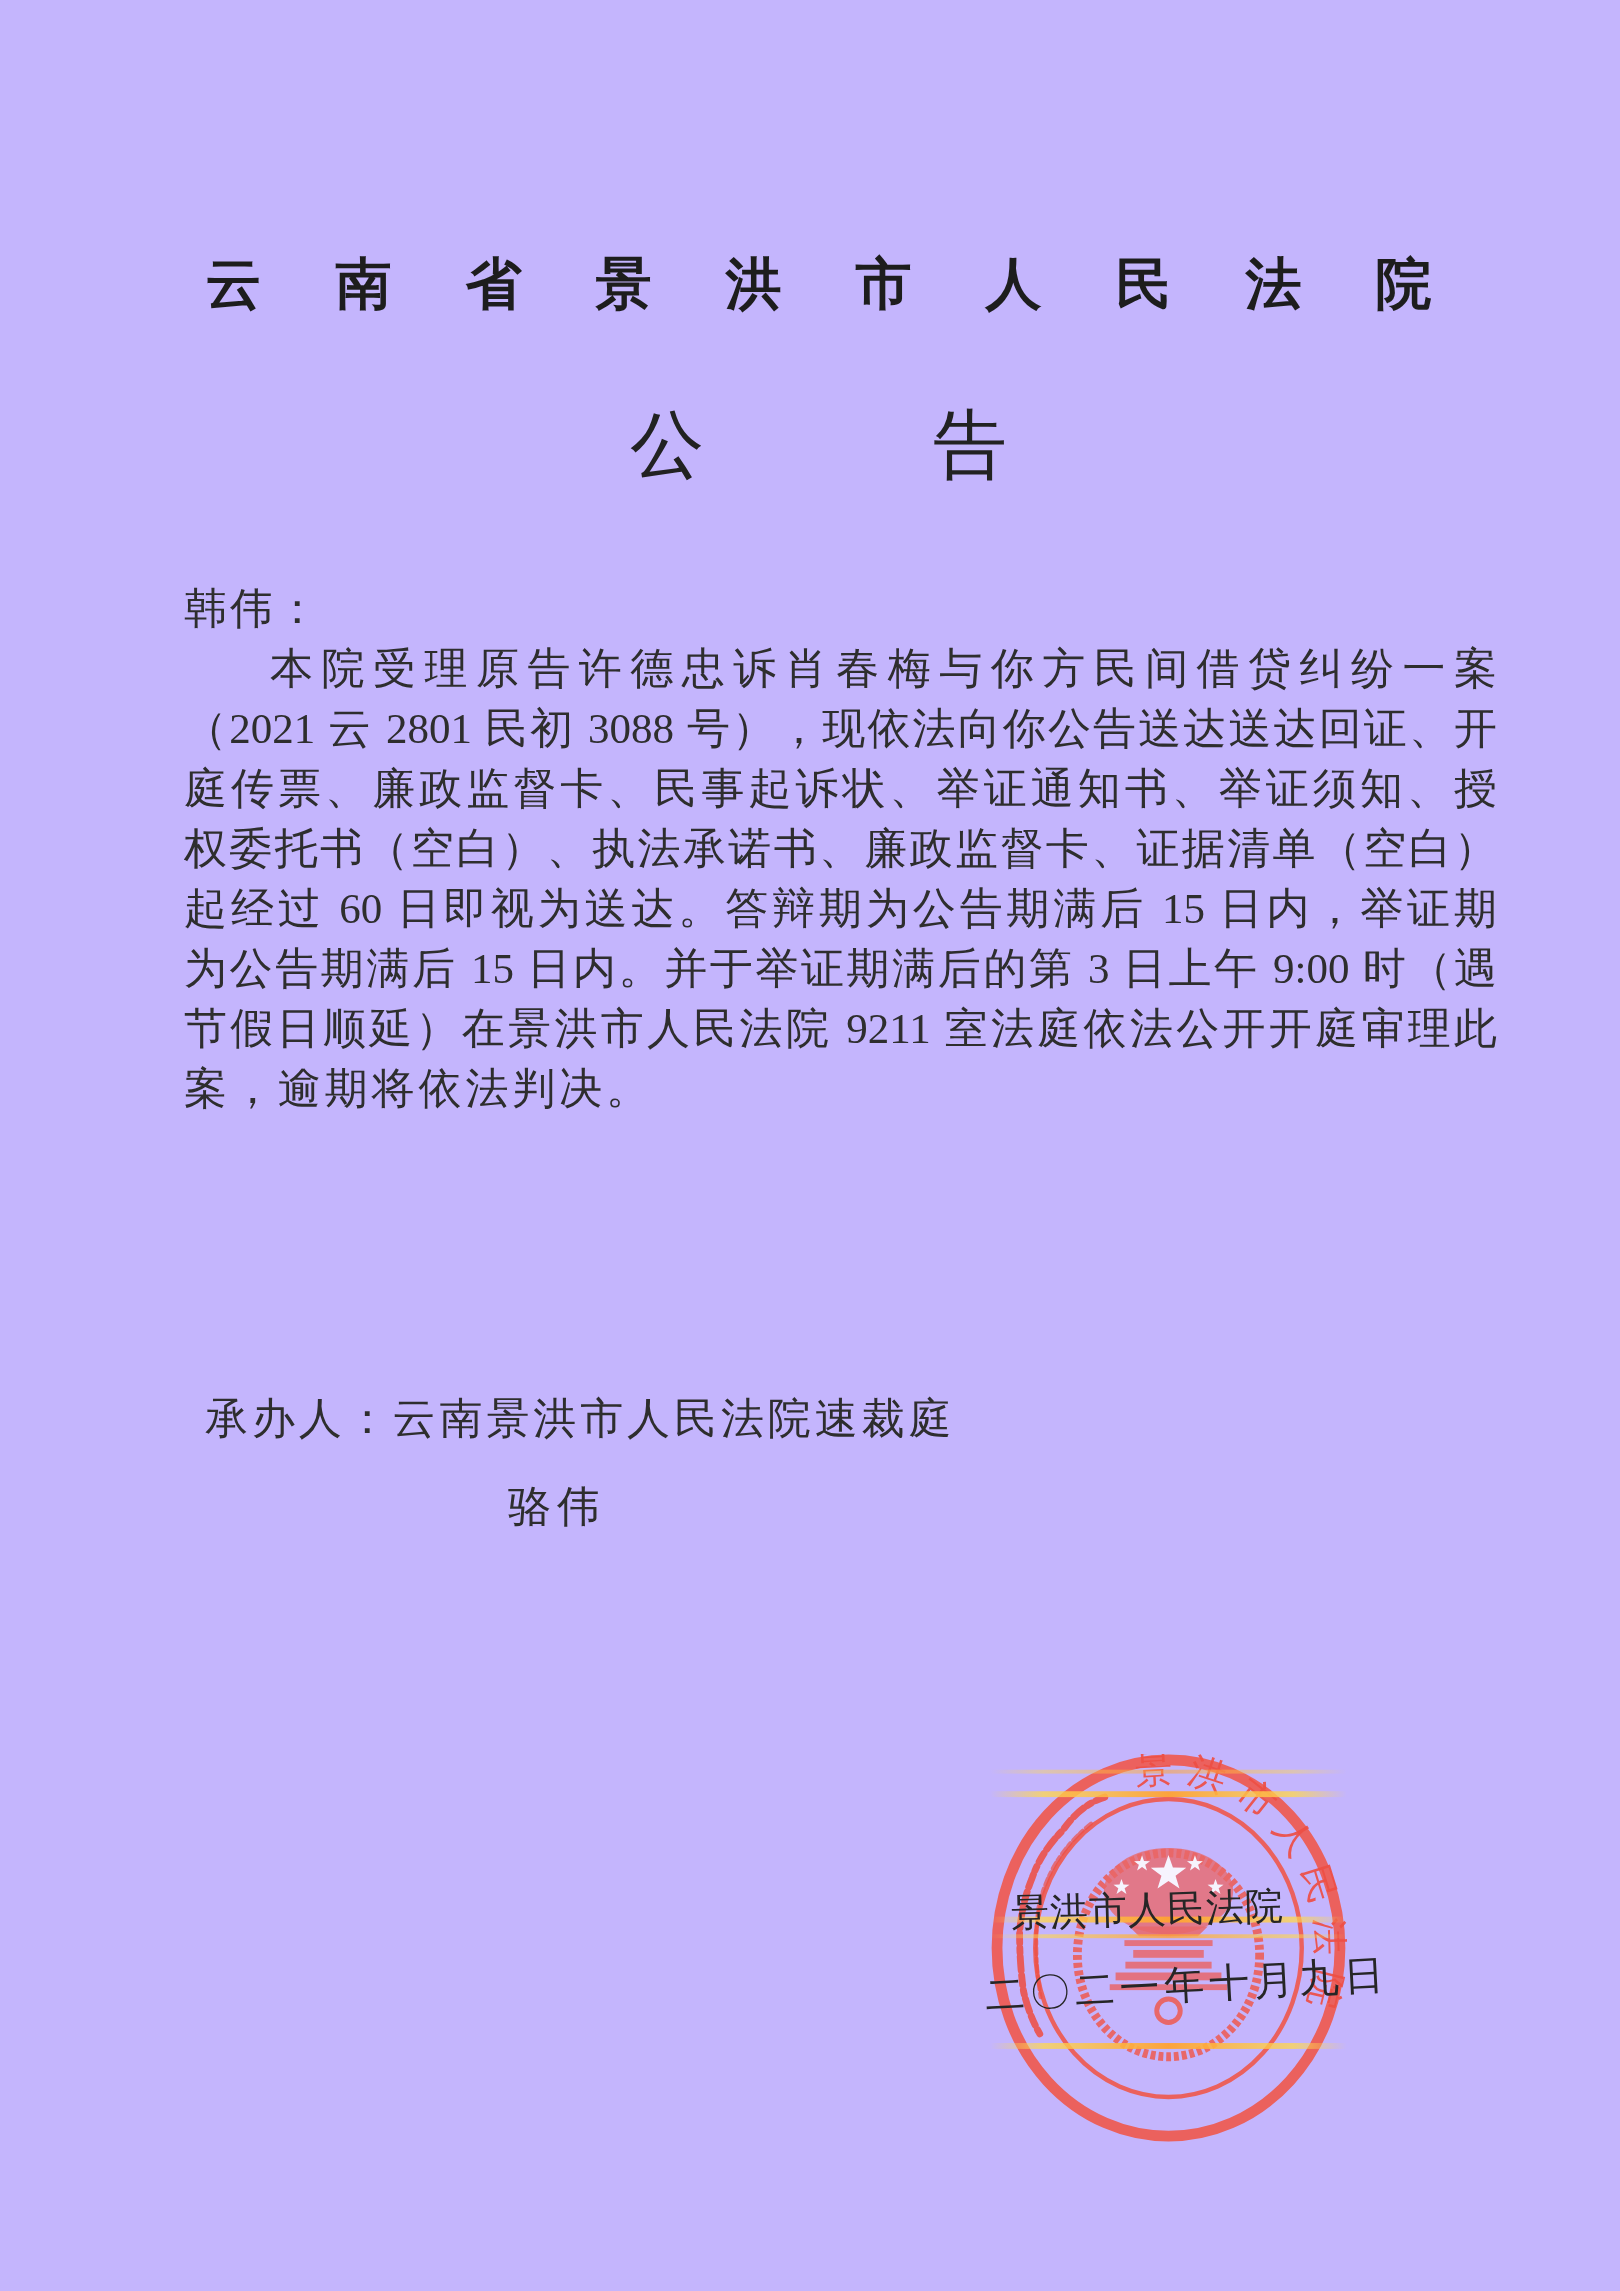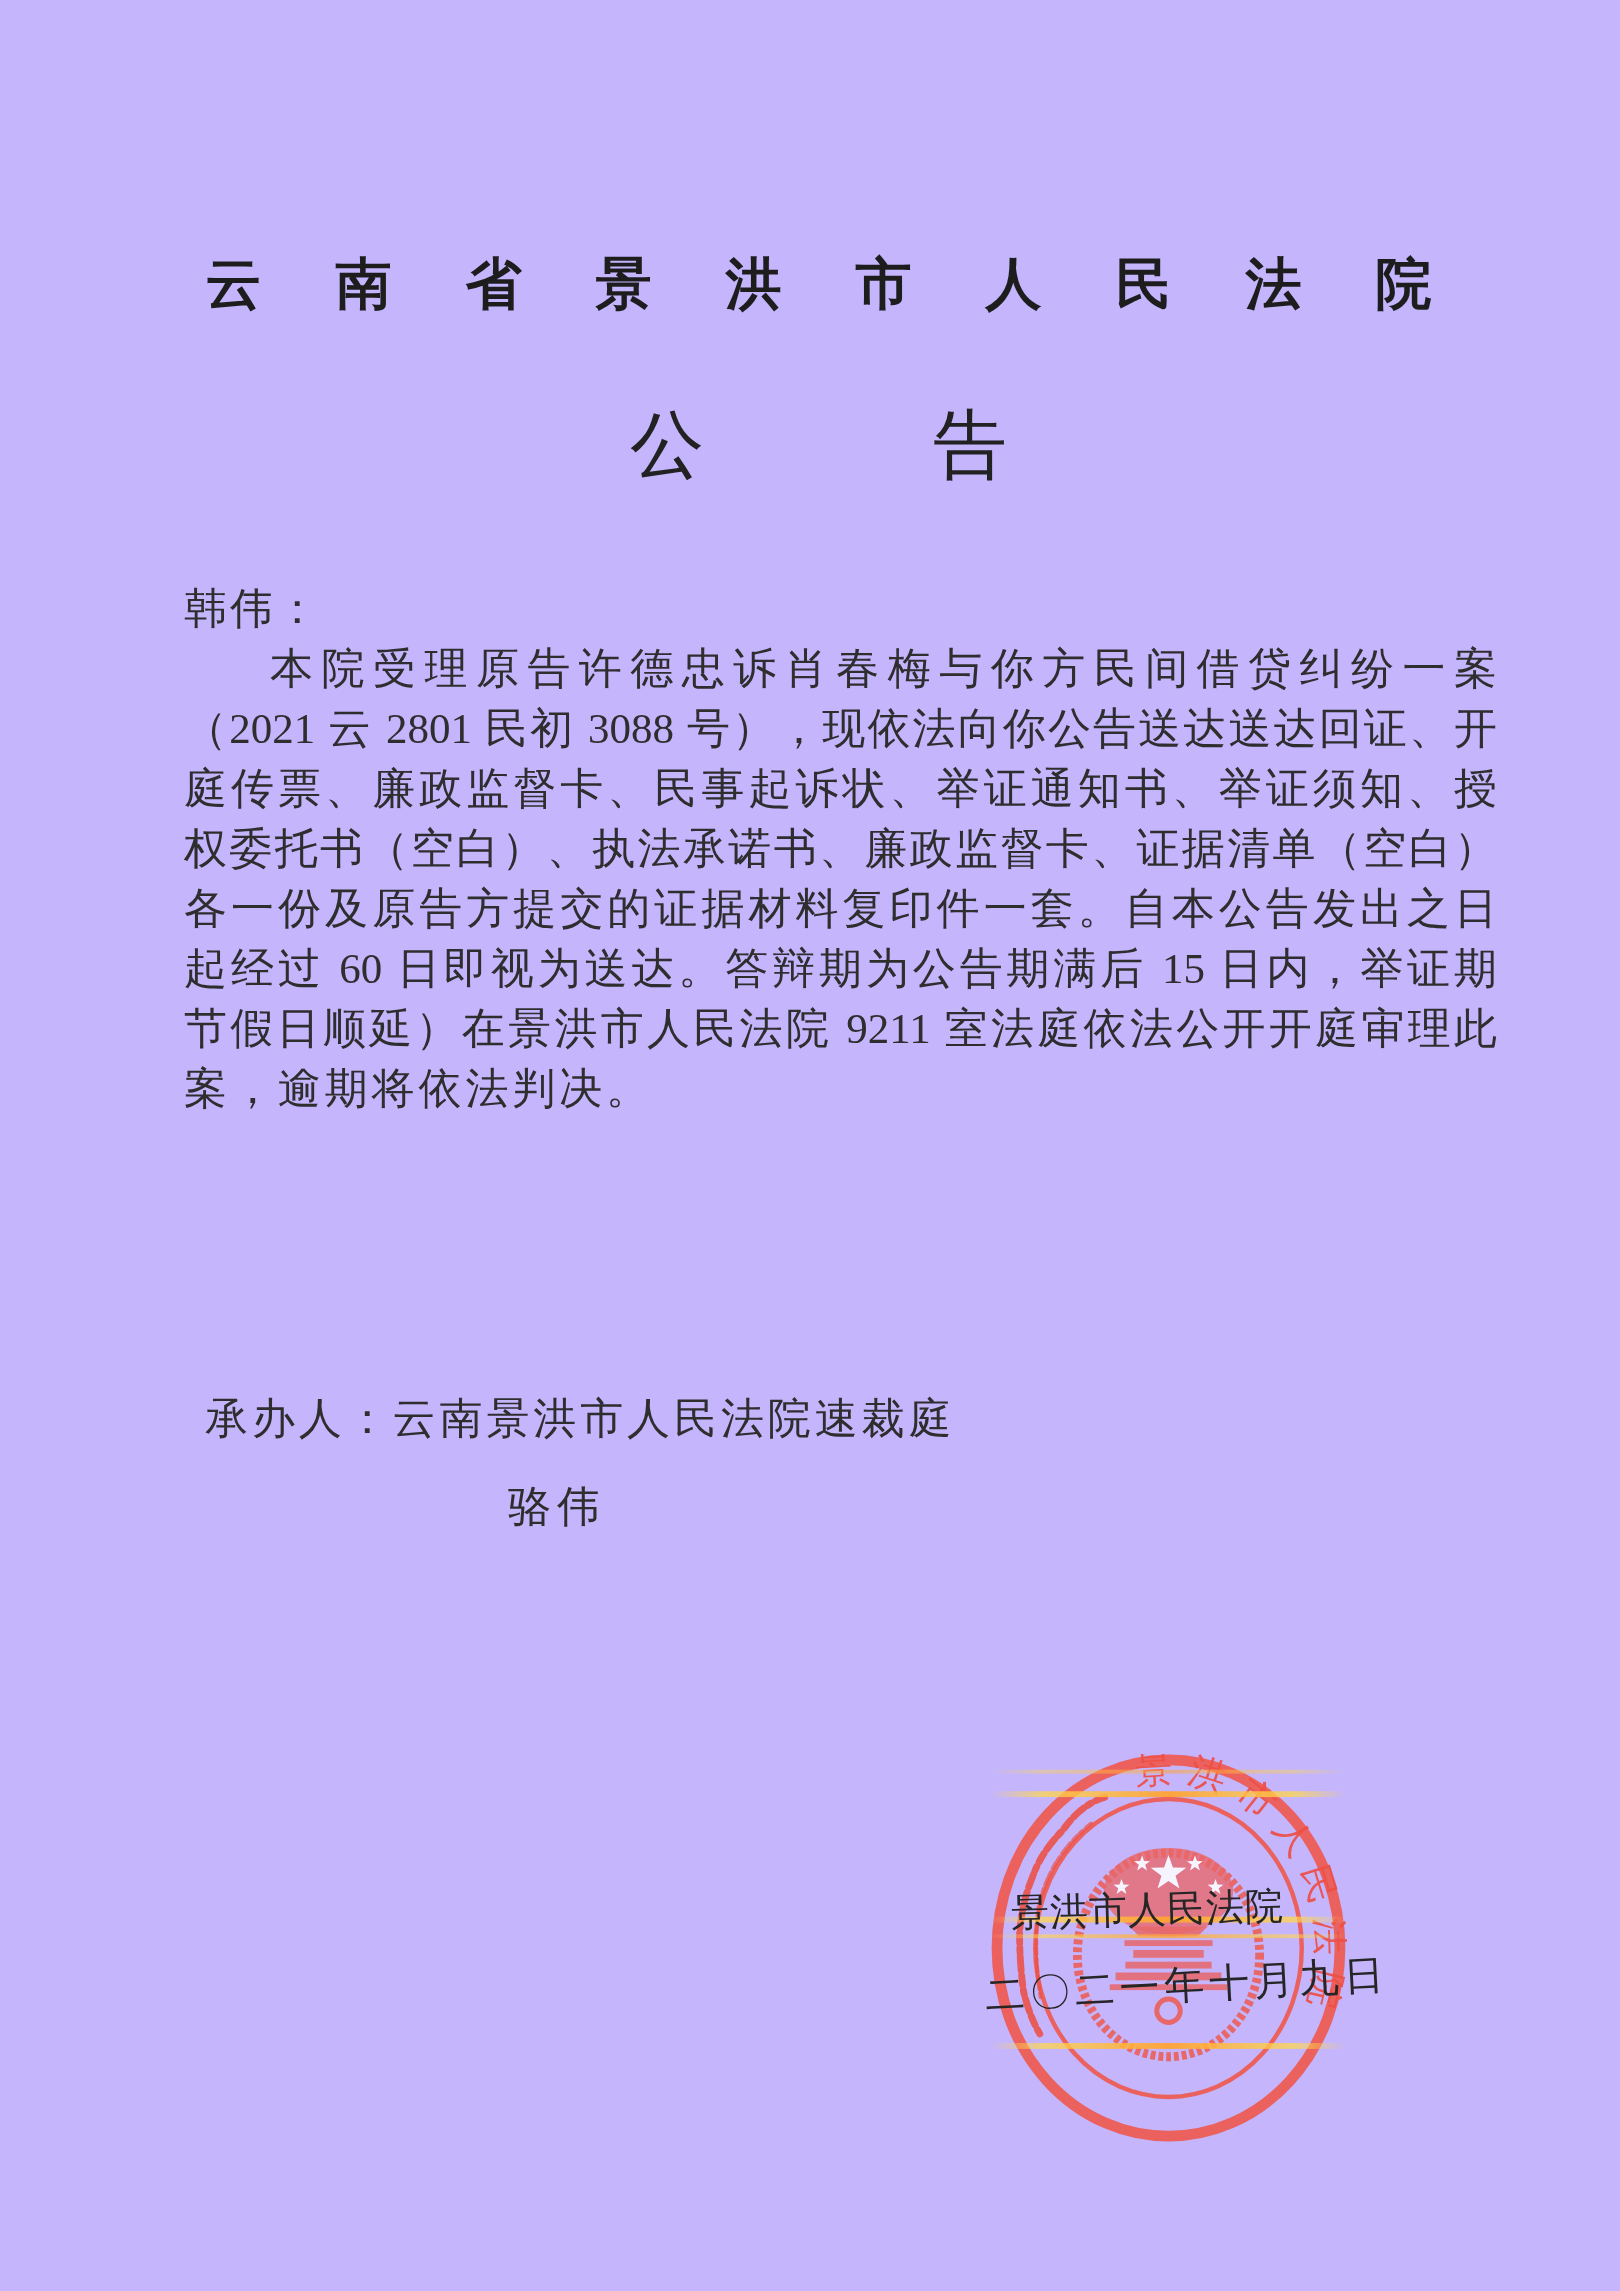--- a/index.html
+++ b/index.html
@@ -111,7 +111,6 @@
     <div class="body-line">（2021 云 2801 民初 3088 号），现依法向你公告送达送达回证、开</div>
     <div class="body-line">庭传票、廉政监督卡、民事起诉状、举证通知书、举证须知、授</div>
     <div class="body-line">权委托书（空白）、执法承诺书、廉政监督卡、证据清单（空白）</div>
-    <div class="body-line">各一份及原告方提交的证据材料复印件一套。自本公告发出之日</div>
     <div class="body-line">起经过 60 日即视为送达。答辩期为公告期满后 15 日内，举证期</div>
     <div class="body-line">节假日顺延）在景洪市人民法院 9211 室法庭依法公开开庭审理此</div>
     <div class="body-line last">案，逾期将依法判决。</div>

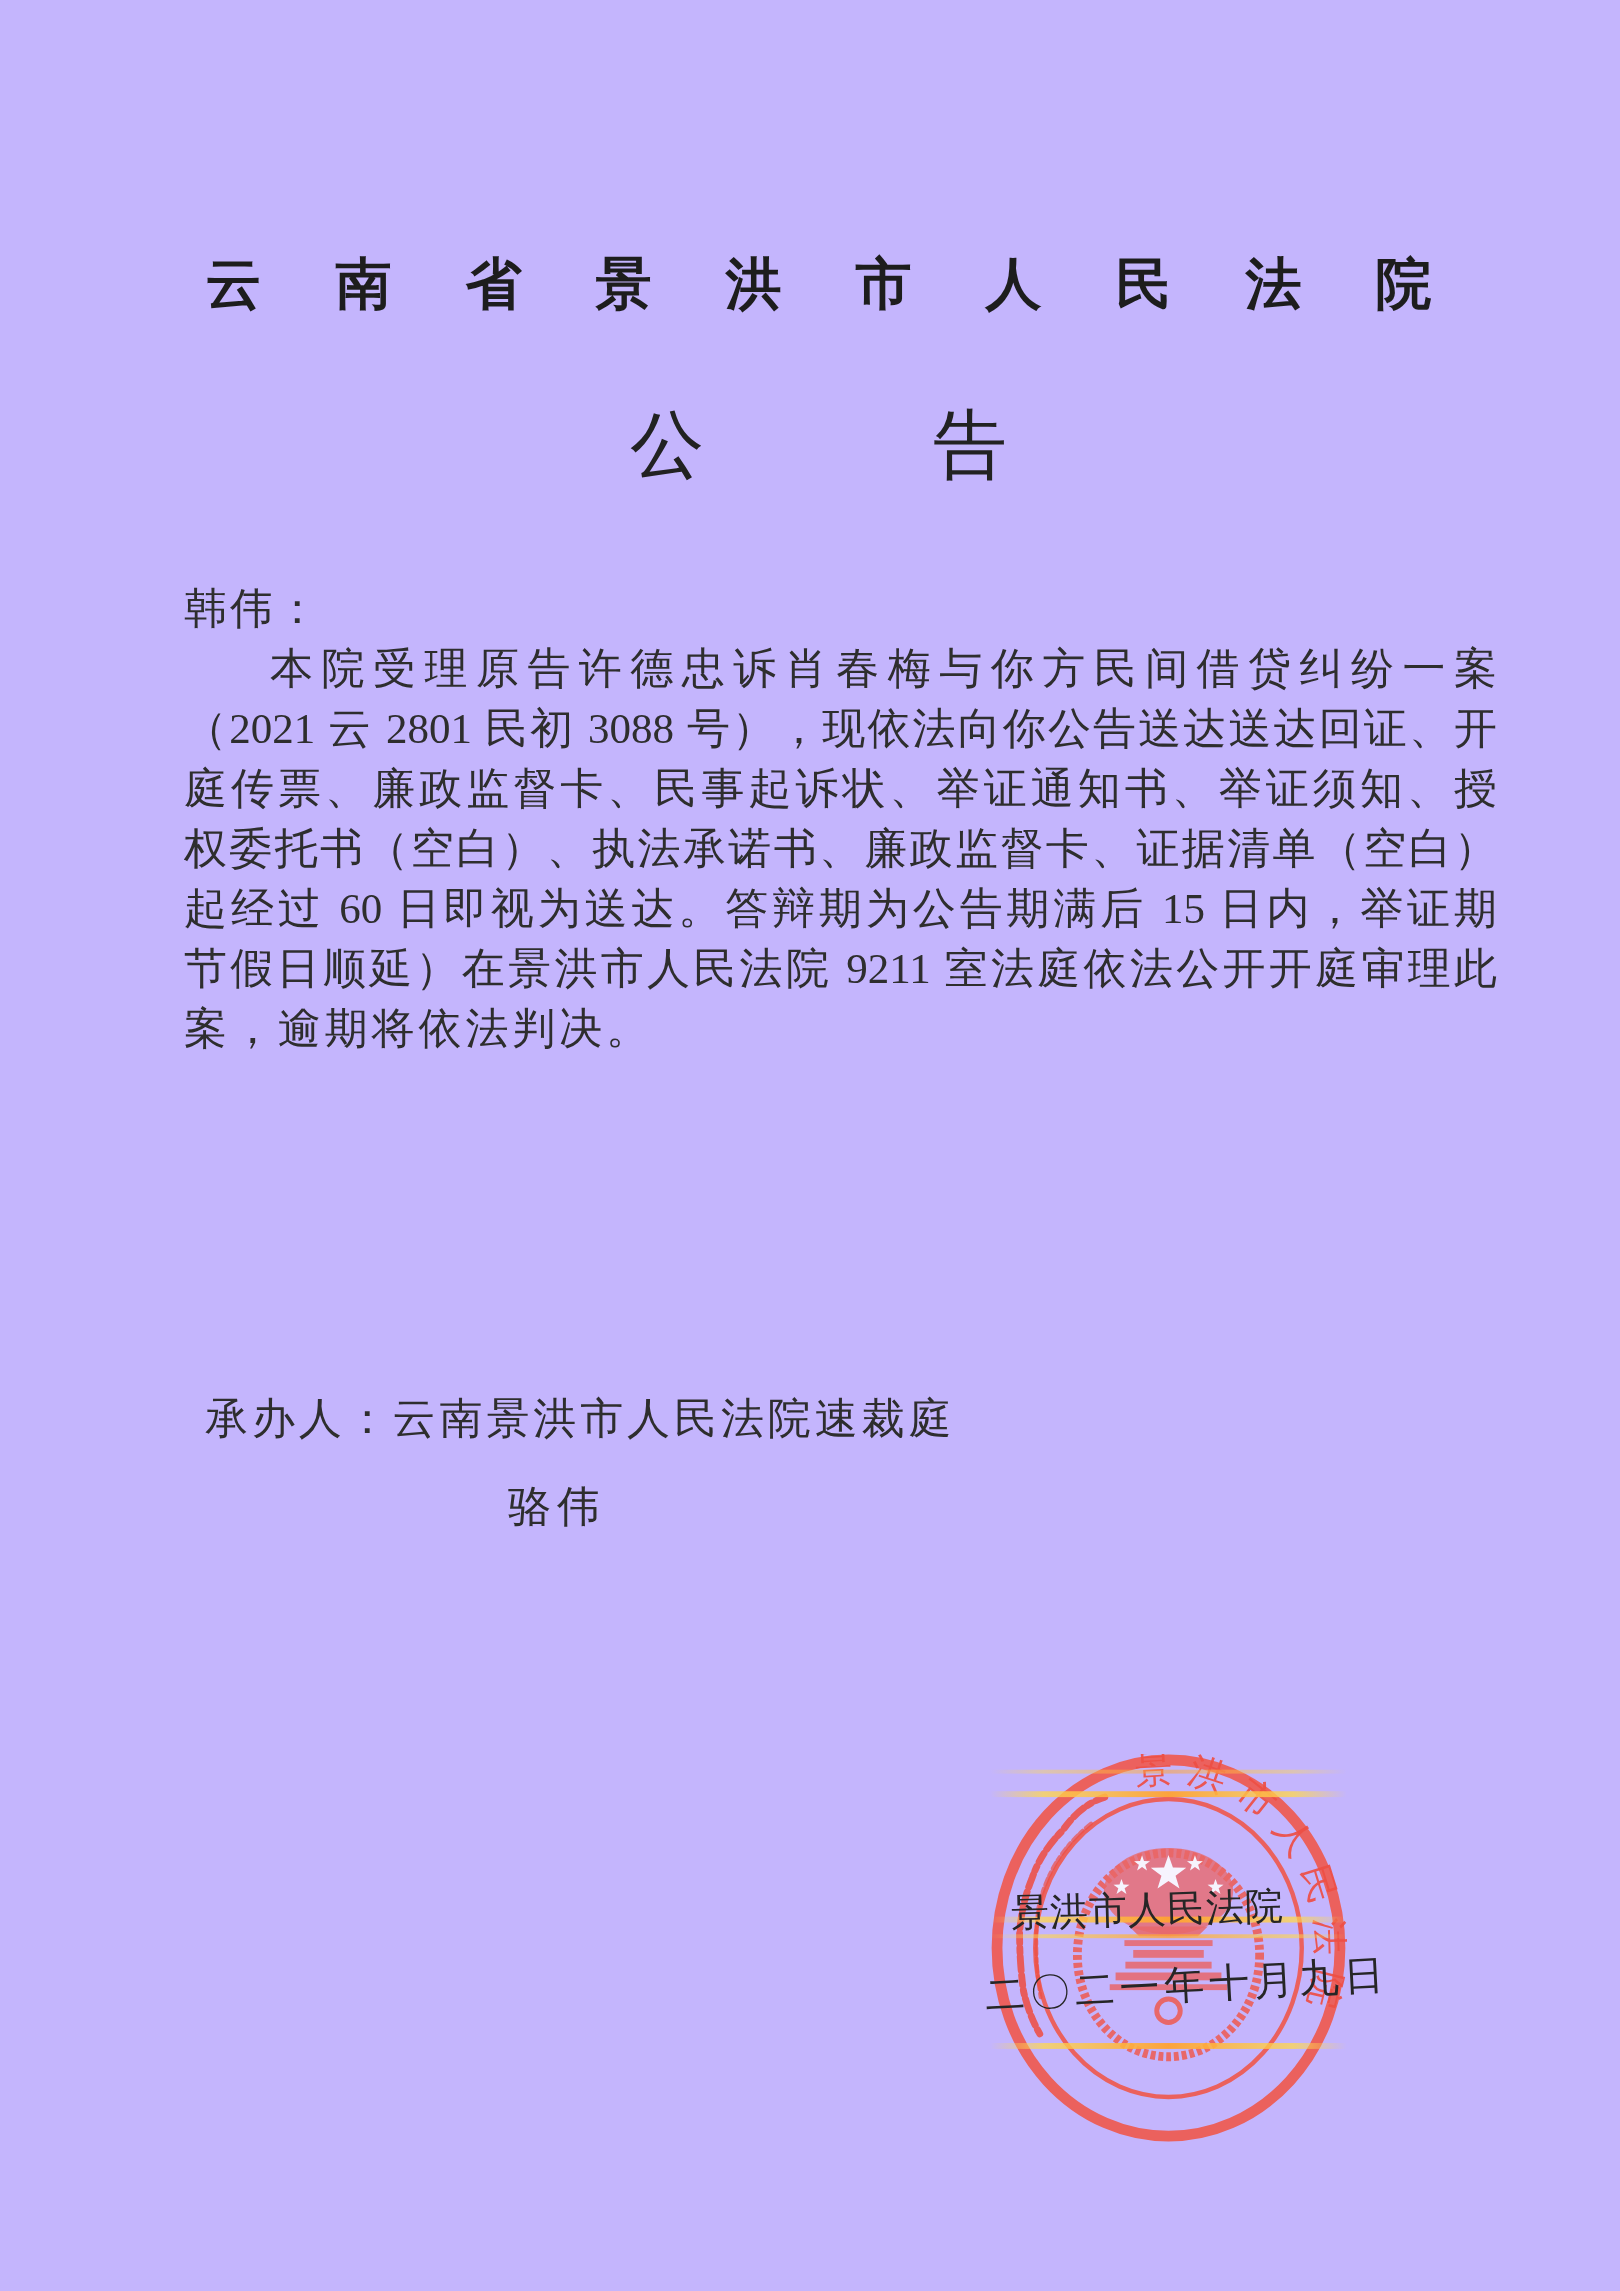--- a/index.html
+++ b/index.html
@@ -112,6 +112,7 @@
     <div class="body-line">庭传票、廉政监督卡、民事起诉状、举证通知书、举证须知、授</div>
     <div class="body-line">权委托书（空白）、执法承诺书、廉政监督卡、证据清单（空白）</div>
     <div class="body-line">起经过 60 日即视为送达。答辩期为公告期满后 15 日内，举证期</div>
+    <div class="body-line">为公告期满后 15 日内。并于举证期满后的第 3 日上午 9:00 时（遇</div>
     <div class="body-line">节假日顺延）在景洪市人民法院 9211 室法庭依法公开开庭审理此</div>
     <div class="body-line last">案，逾期将依法判决。</div>
   </div>

